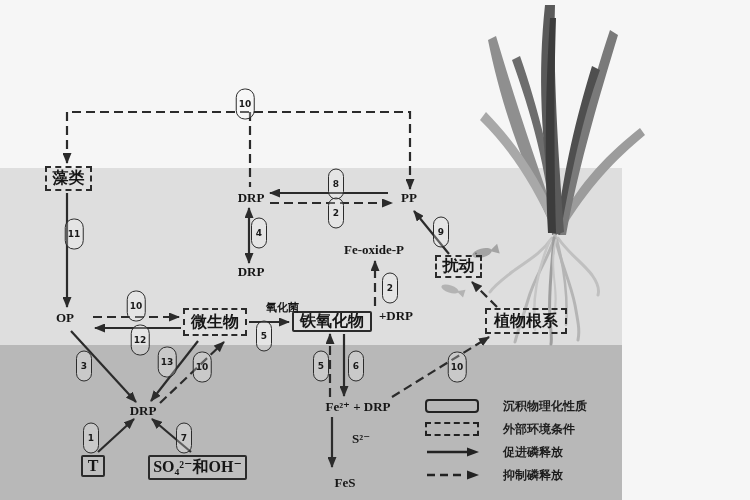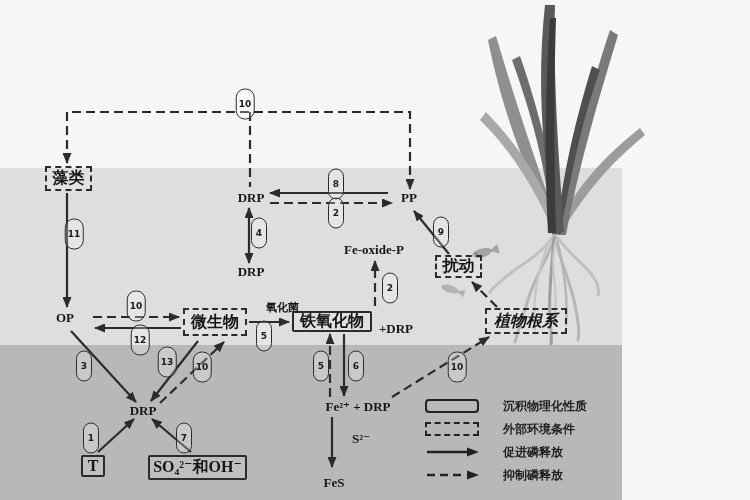--- a/index.html
+++ b/index.html
@@ -118,7 +118,7 @@
       <div class="dlabel" style="left: 251px; top: 272px;">DRP</div>
       <div class="dlabel" style="left: 143px; top: 411px;">DRP</div>
       <div class="dlabel" style="left: 374px; top: 250px;">Fe-oxide-P</div>
-      <div class="dlabel" style="left: 396px; top: 329px;">+DRP</div>
+      <div class="dlabel" style="left: 396px; top: 316px;">+DRP</div>
       <div class="dlabel" style="left: 358px; top: 407px;">Fe²⁺ + DRP</div>
       <div class="dlabel" style="left: 345px; top: 439px; margin-left: 16px;">S²⁻</div>
       <div class="dlabel" style="left: 334px; top: 483px;">FeS</div>

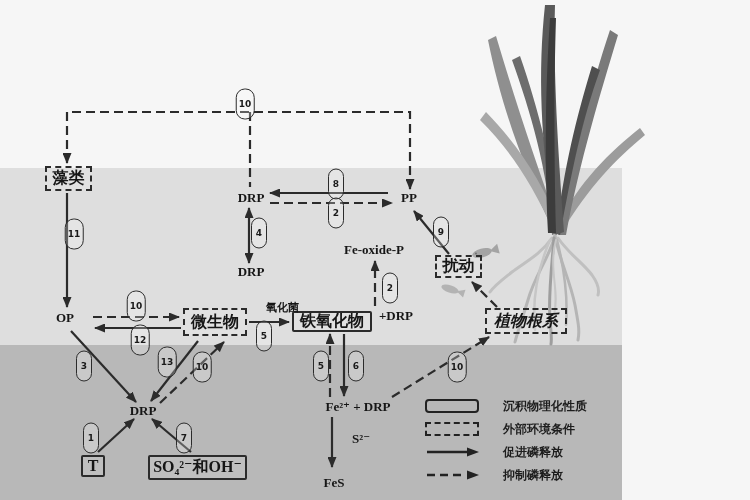--- a/index.html
+++ b/index.html
@@ -109,7 +109,7 @@
       <div class="dbox solid" style="left: 292px; top: 311px; width: 80px; height: 21px;">铁氧化物</div>
       <div class="dbox dashed" style="left: 183px; top: 308px; width: 64px; height: 28px;">微生物</div>
       <div class="dbox dashed" style="left: 435px; top: 255px; width: 47px; height: 23px;">扰动</div>
-      <div class="dbox dashed" style="left: 485px; top: 308px; width: 82px; height: 26px; font-style: italic;">植物根系</div>
+      <div class="dbox dashed" style="left: 485px; top: 308px; width: 82px; height: 26px;">植物根系</div>
       <div class="dbox solid" style="left: 81px; top: 455px; width: 24px; height: 22px;">T</div>
       <div class="dbox solid" style="left: 148px; top: 455px; width: 99px; height: 25px;">SO₄²⁻和OH⁻</div>
       <div class="dlabel" style="left: 65px; top: 318px;">OP</div>

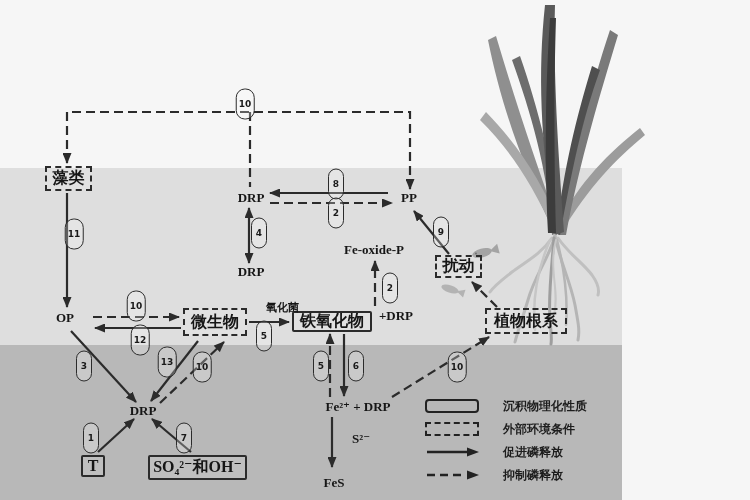--- a/index.html
+++ b/index.html
@@ -121,7 +121,7 @@
       <div class="dlabel" style="left: 396px; top: 316px;">+DRP</div>
       <div class="dlabel" style="left: 358px; top: 407px;">Fe²⁺ + DRP</div>
       <div class="dlabel" style="left: 345px; top: 439px; margin-left: 16px;">S²⁻</div>
-      <div class="dlabel" style="left: 334px; top: 483px;">FeS</div>
+      <div class="dlabel" style="left: 345px; top: 483px;">FeS</div>
       <div class="dlabel small" style="left: 268px; top: 307px;">氧化菌</div>
       <div class="dnum" style="left: 74px; top: 234px;">11</div>
       <div class="dnum" style="left: 245px; top: 104px;">10</div>

